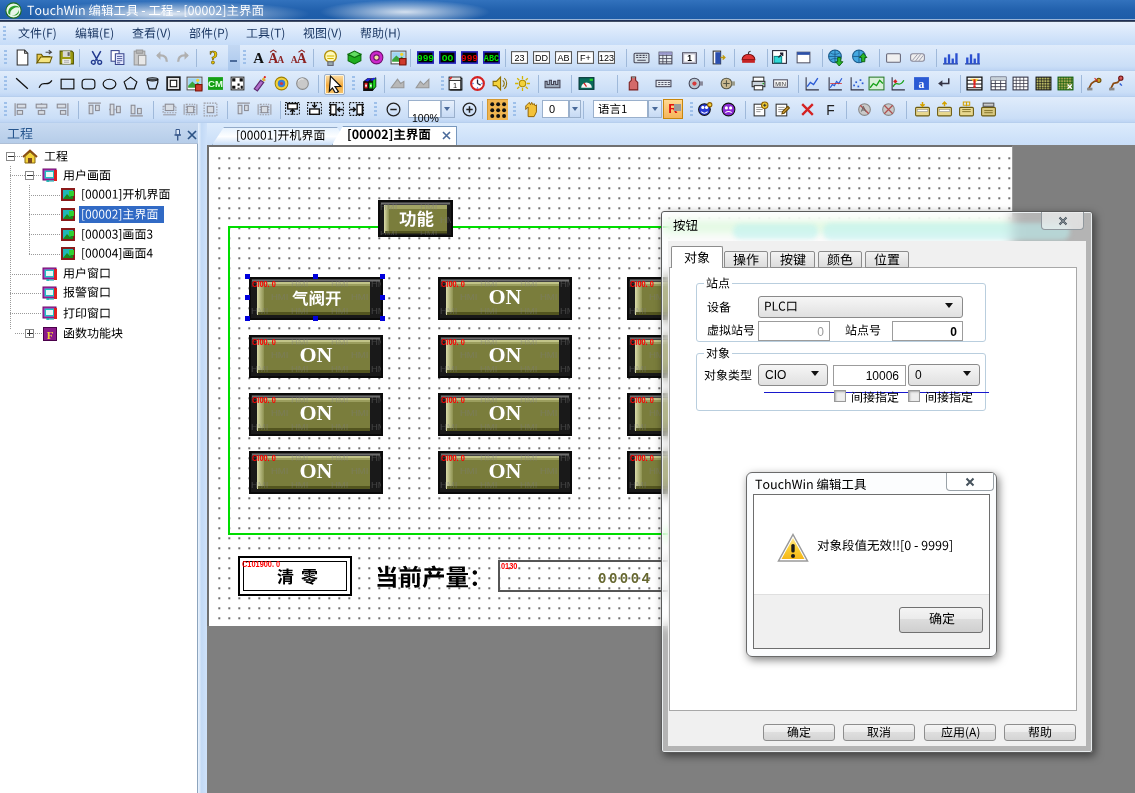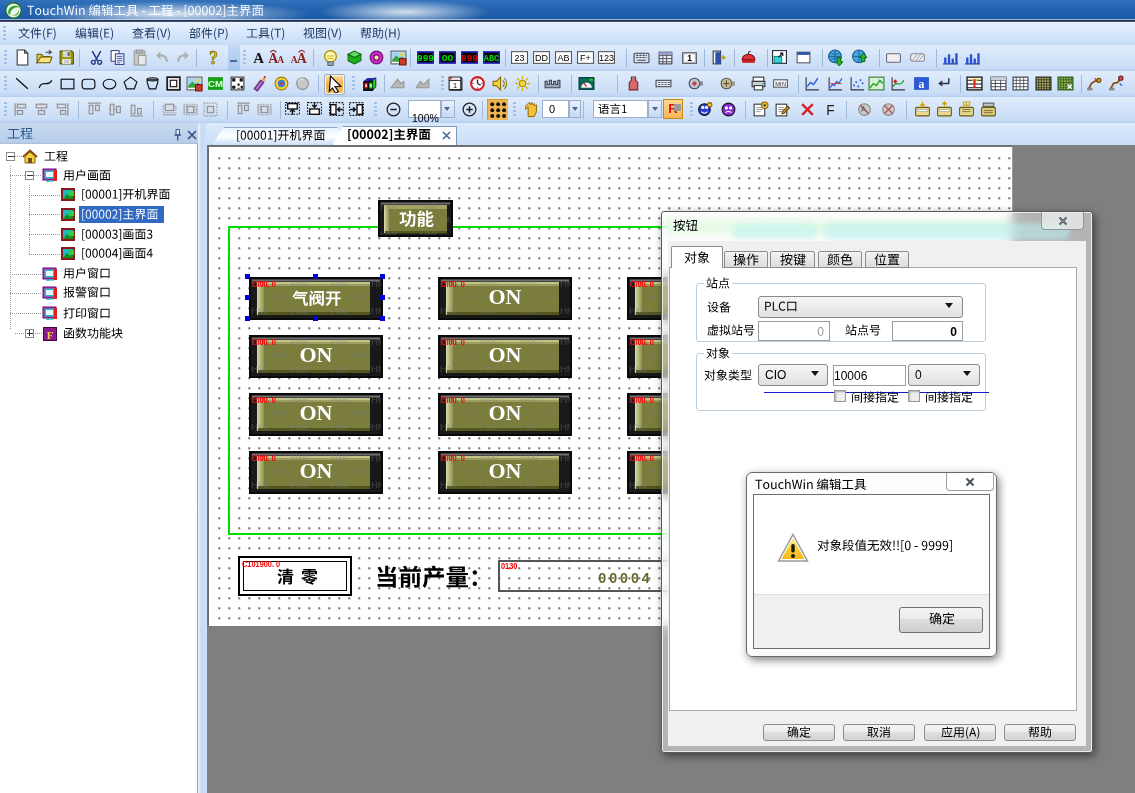--- a/index.html
+++ b/index.html
@@ -984,7 +984,7 @@
   </svg>
 <div class="abs combo" style="left:758px;top:364px;width:70px;height:22px;font-size:12px;padding:3px 0 0 6px">CIO</div>
 <div class="abs carrow" style="left:811px;top:371px"></div>
-<div class="abs field" style="left:833px;top:365px;width:73px;height:21px;text-align:left;font-size:12px;padding:3px 6px 0 0">10006</div>
+<div class="abs field" style="left:833px;top:365px;width:73px;height:21px;text-align:right;font-size:12px;padding:3px 6px 0 0">10006</div>
 <div class="abs combo" style="left:908px;top:364px;width:72px;height:22px;font-size:12px;padding:3px 0 0 6px">0</div>
 <div class="abs carrow" style="left:963px;top:371px"></div>
 <div class="abs" style="left:764px;top:391.5px;width:225px;height:1.6px;background:#1818cc"></div>

